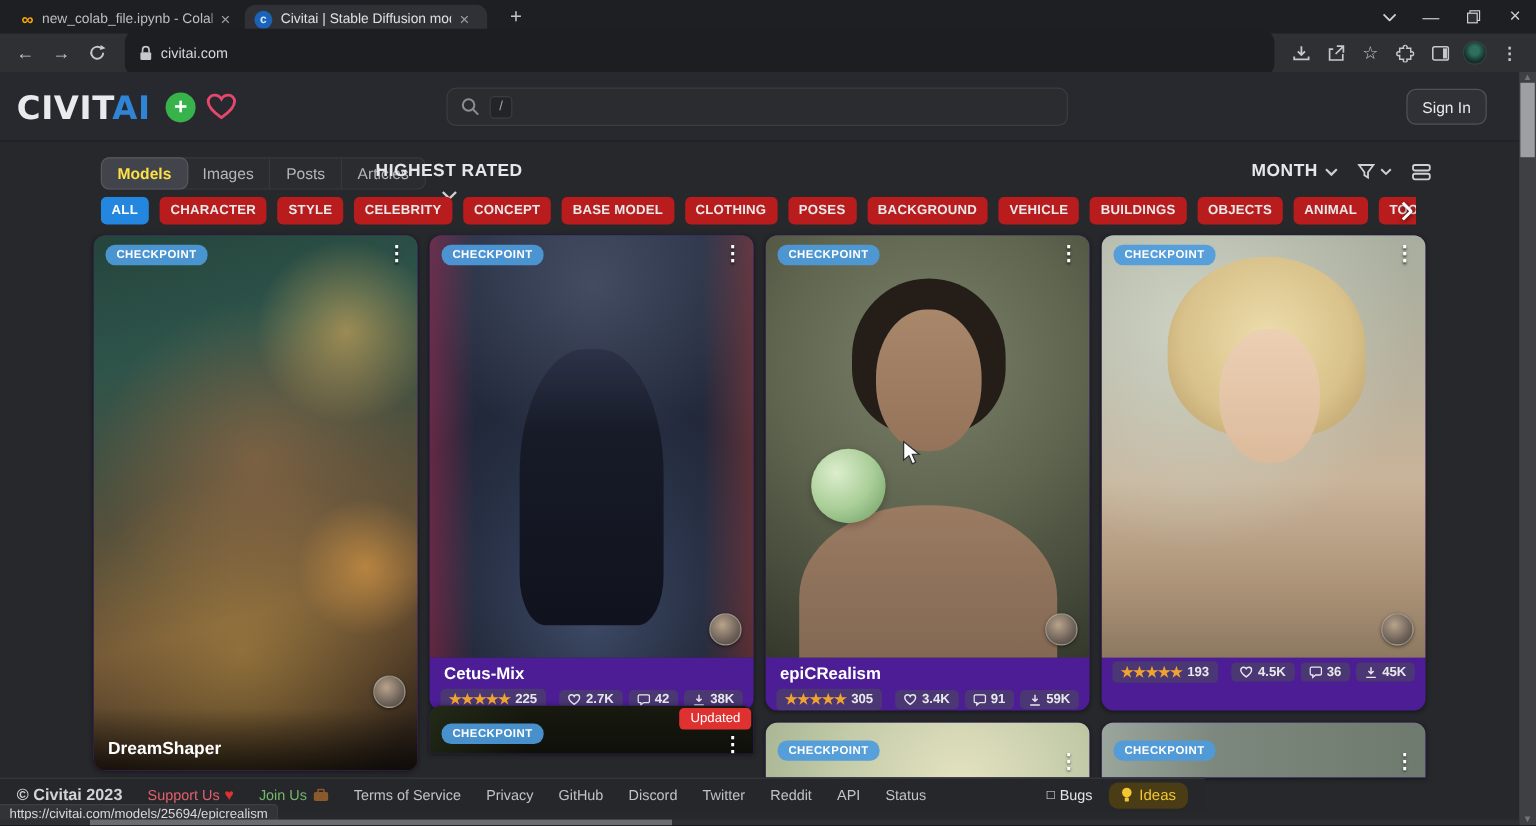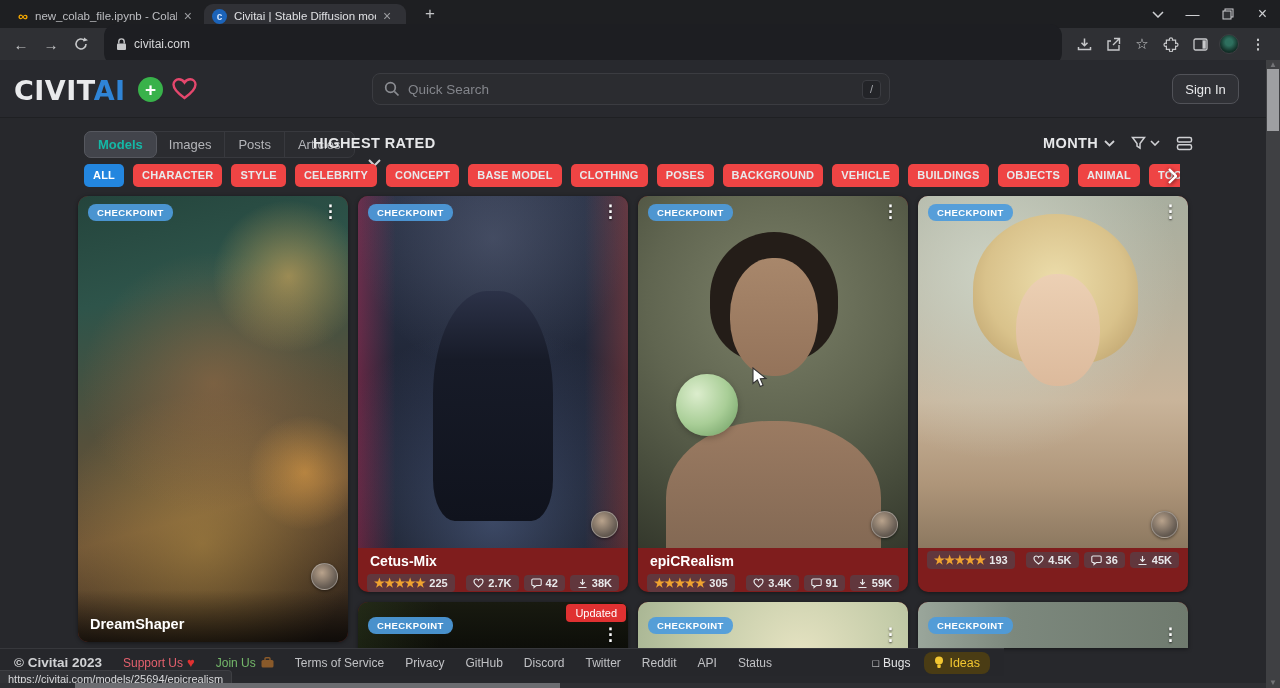--- a/index.html
+++ b/index.html
@@ -213,7 +213,6 @@
           <circle cx="6.5" cy="6.5" r="4.8" fill="none" stroke="#8b8d92" stroke-width="1.7"></circle>
           <line x1="10.3" y1="10.3" x2="14.5" y2="14.5" stroke="#8b8d92" stroke-width="1.7"></line>
         </svg>
-      <input type="text" placeholder="Quick Search" style="">
       <span class="slash-badge">/</span>
     </div>
     <div class="signin-btn">Sign In</div>

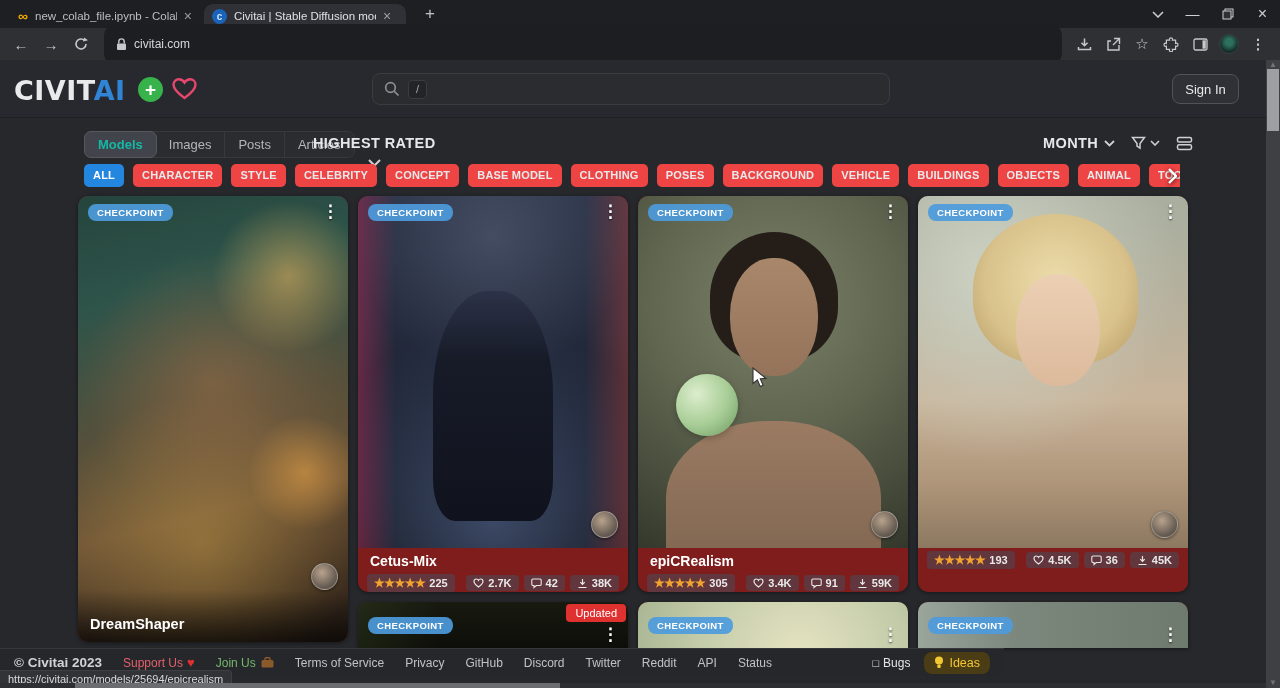--- a/index.html
+++ b/index.html
@@ -44,7 +44,7 @@
   .feed-tabs { position:absolute; left:84px; top:131px; height:27px; display:flex; align-items:stretch; background:#2b2c30; border:1px solid #38393e; border-radius:7px; }
   .feed-tab { display:flex; align-items:center; padding:0 13px; font-size:13px; color:#b4b5b9; border-right:1px solid #38393e; }
   .feed-tab:last-child { border-right:none; }
-  .feed-tab.active { background:#42444b; border-radius:7px; color:#14b8a6; font-weight:bold; margin:-1px; border:1px solid #56585f; }
+  .feed-tab.active { background:#42444b; border-radius:7px; color:#fde047; font-weight:bold; margin:-1px; border:1px solid #56585f; }
   .sort-ctl { position:absolute; left:313px; top:135px; display:flex; align-items:center; gap:8px; color:#e6e7e9; font-weight:bold; font-size:14.5px; letter-spacing:.4px;flex-direction:column; }
   .period-ctl { position:absolute; left:1043px; top:135px; display:flex; align-items:center; gap:6px; color:#e6e7e9; font-weight:bold; font-size:14.5px; letter-spacing:.4px;text-align:right; }
   .icon-gap { margin-left:10px; display:flex; align-items:center; gap:4px; }

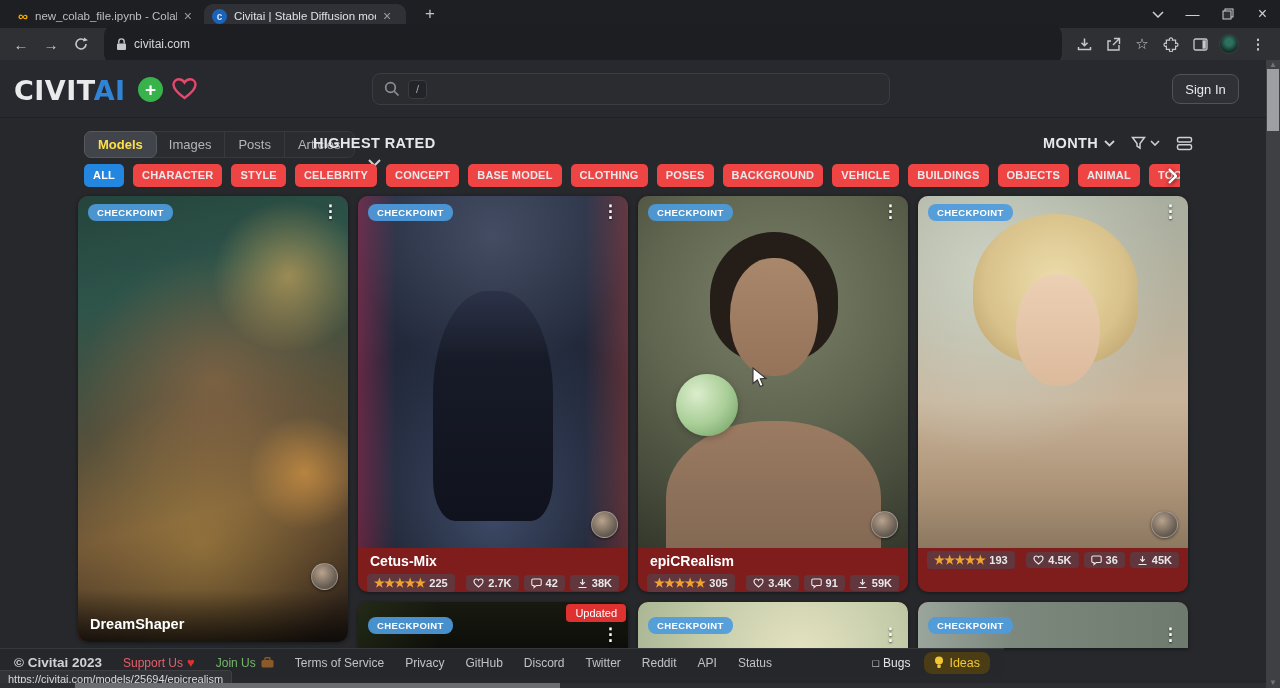--- a/index.html
+++ b/index.html
@@ -51,7 +51,7 @@
 
   
   .chips { position:absolute; left:84px; top:164px; width:1096px; height:24px; display:flex; gap:9px; overflow:hidden; }
-  .chip { flex:0 0 auto; height:23px; line-height:23px; padding:0 9px; background:#ef4444; border-radius:5px; color:#e8e9eb; font-size:11px; font-weight:bold; letter-spacing:.2px; }
+  .chip { flex:0 0 auto; height:23px; line-height:23px; padding:0 9px; background:#b91c1c; border-radius:5px; color:#e8e9eb; font-size:11px; font-weight:bold; letter-spacing:.2px; }
   .chip.active { background:#2386df; color:#fff; }
   .chips-next { position:absolute; left:1160px; top:163px; width:24px; height:26px; display:flex; align-items:center; justify-content:center; color:#fff; filter:drop-shadow(0 1px 2px rgba(0,0,0,.8)); }
 

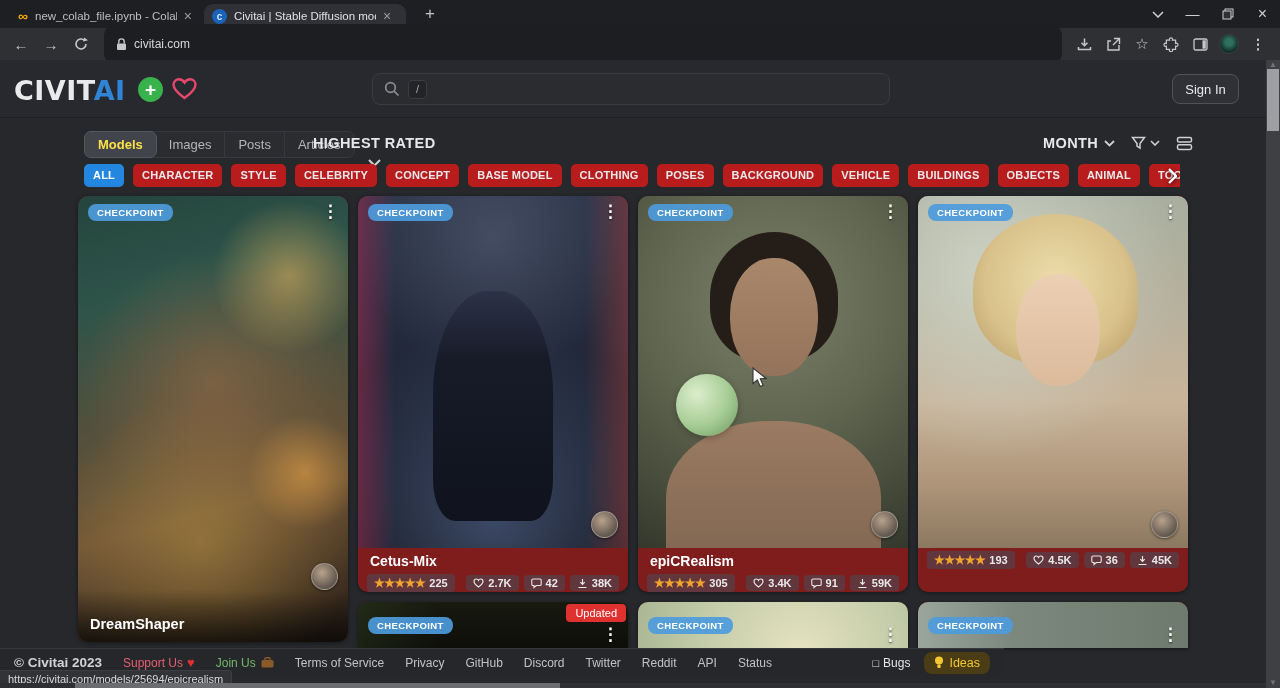--- a/index.html
+++ b/index.html
@@ -56,7 +56,7 @@
   .chips-next { position:absolute; left:1160px; top:163px; width:24px; height:26px; display:flex; align-items:center; justify-content:center; color:#fff; filter:drop-shadow(0 1px 2px rgba(0,0,0,.8)); }
 
   
-  .card { position:absolute; width:270px; background:#7f1d1d; border-radius:10px; overflow:hidden; box-shadow:0 1px 4px rgba(0,0,0,.45); }
+  .card { position:absolute; width:270px; background:#4c1d95; border-radius:10px; overflow:hidden; box-shadow:0 1px 4px rgba(0,0,0,.45); }
   .card-img { position:relative; width:100%; height:352px; overflow:hidden; }
   .cp-badge { position:absolute; top:8px; left:10px; background:rgba(77,155,220,.92); color:#fff; font-size:9.5px; font-weight:bold; letter-spacing:.4px; padding:3px 9px; border-radius:8px; }
   .card-dots { position:absolute; top:5px; right:9px; color:#fff; font-size:17px; font-weight:bold; text-shadow:0 1px 2px rgba(0,0,0,.7); }

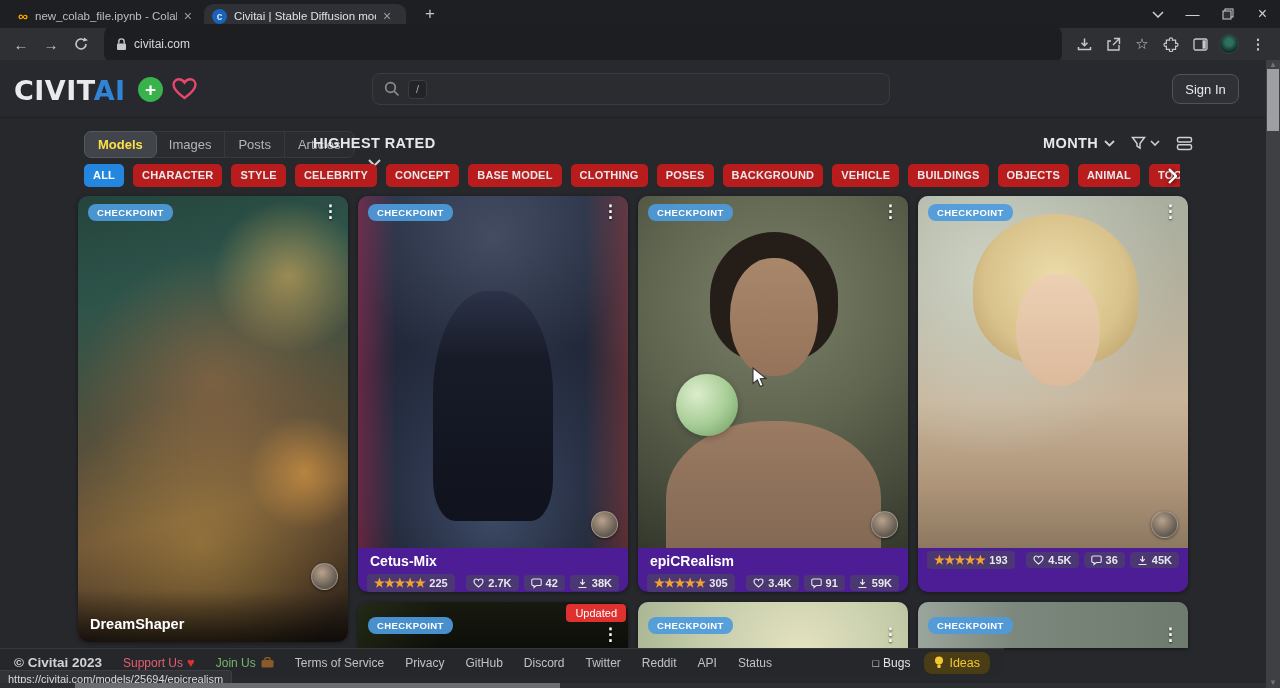--- a/index.html
+++ b/index.html
@@ -394,7 +394,7 @@
     </div>
   </div>
 
-  <div class="card" style="left:358px; top:602px; height:58px; border-radius:10px 10px 0 0;text-decoration:underline;">
+  <div class="card" style="left:358px; top:588px; height:40px; border-radius:10px 10px 0 0;text-decoration:underline;">
     <div class="card-img img-p1" style="height:46px;">
       <span class="updated-badge">Updated</span>
       <span class="cp-badge" style="top:15px;">CHECKPOINT</span>

